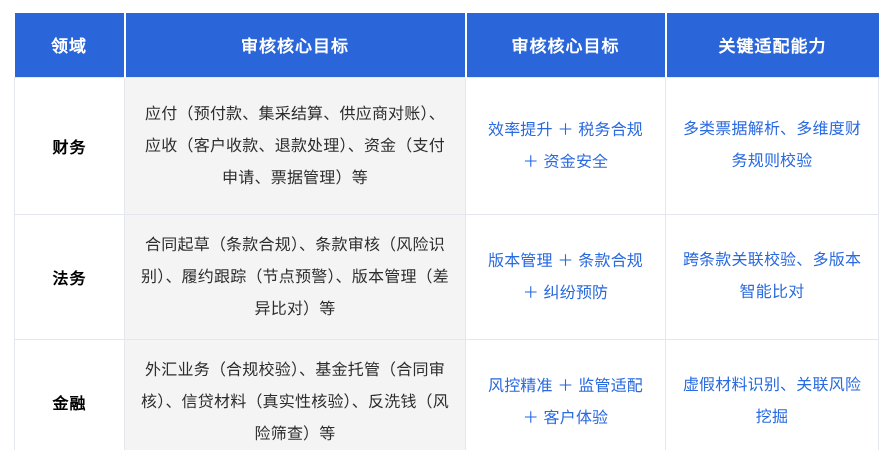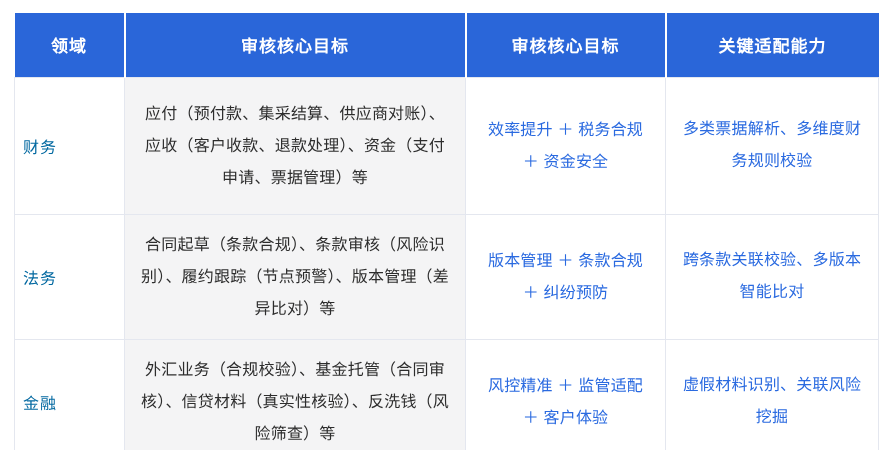--- a/index.html
+++ b/index.html
@@ -62,9 +62,10 @@
   }
 
   td.domain-cell {
+    text-align: center;
     font-size: 16px;
-    font-weight: normal;
-    color: #0369a1;
+    font-weight: bold;
+    color: #000000;
     letter-spacing: 1px;
     background: #ffffff;
   }

